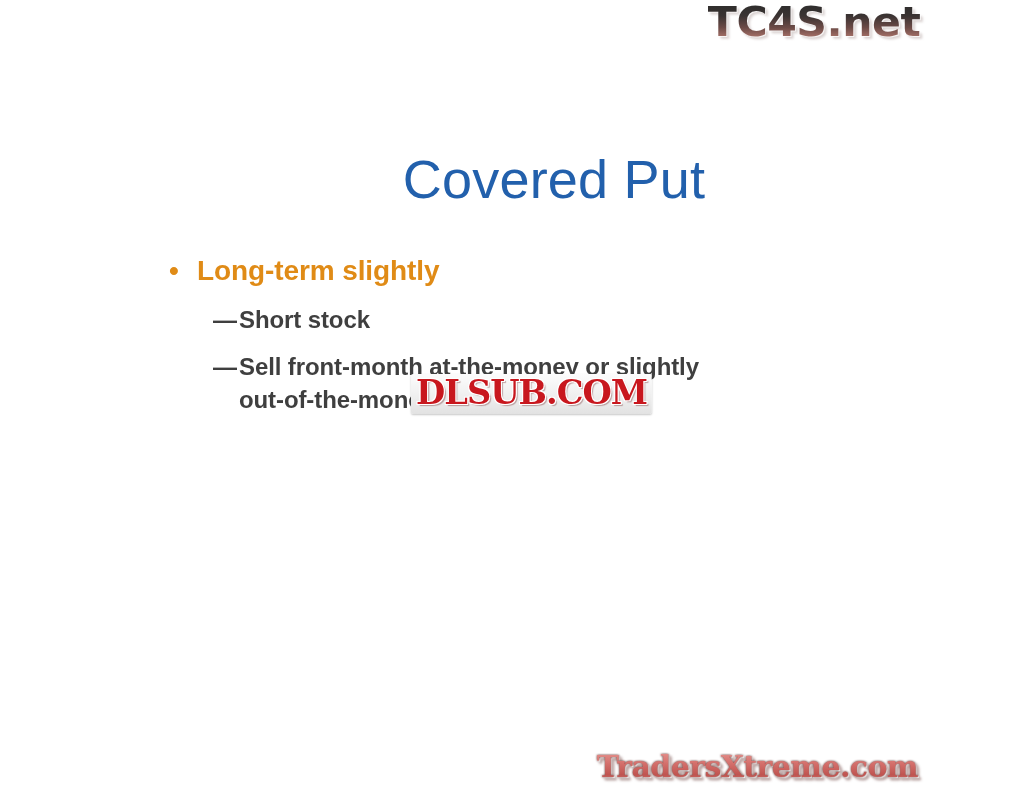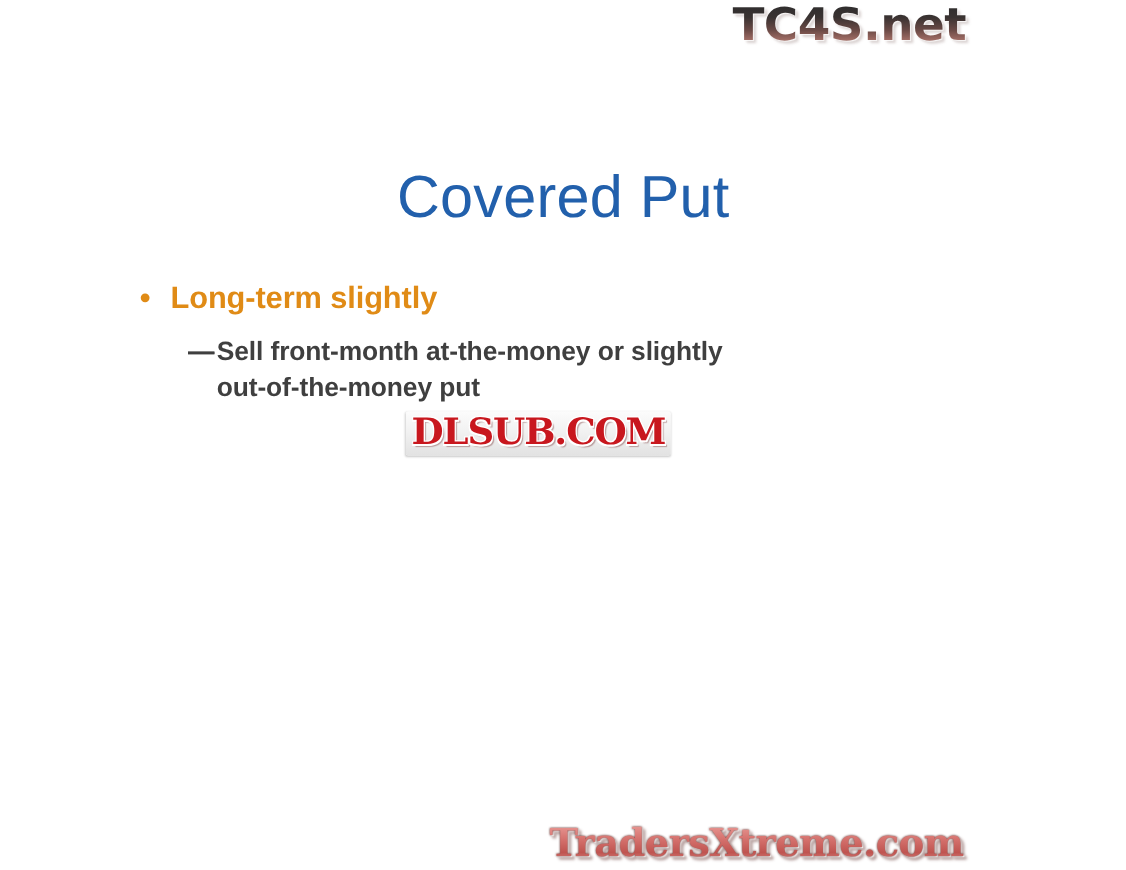--- a/index.html
+++ b/index.html
@@ -15,6 +15,7 @@
     background: #ffffff;
     overflow: hidden;
     font-family: "Liberation Sans", sans-serif;
+    margin-left: 42px;
     -webkit-font-smoothing: antialiased;
   }
 

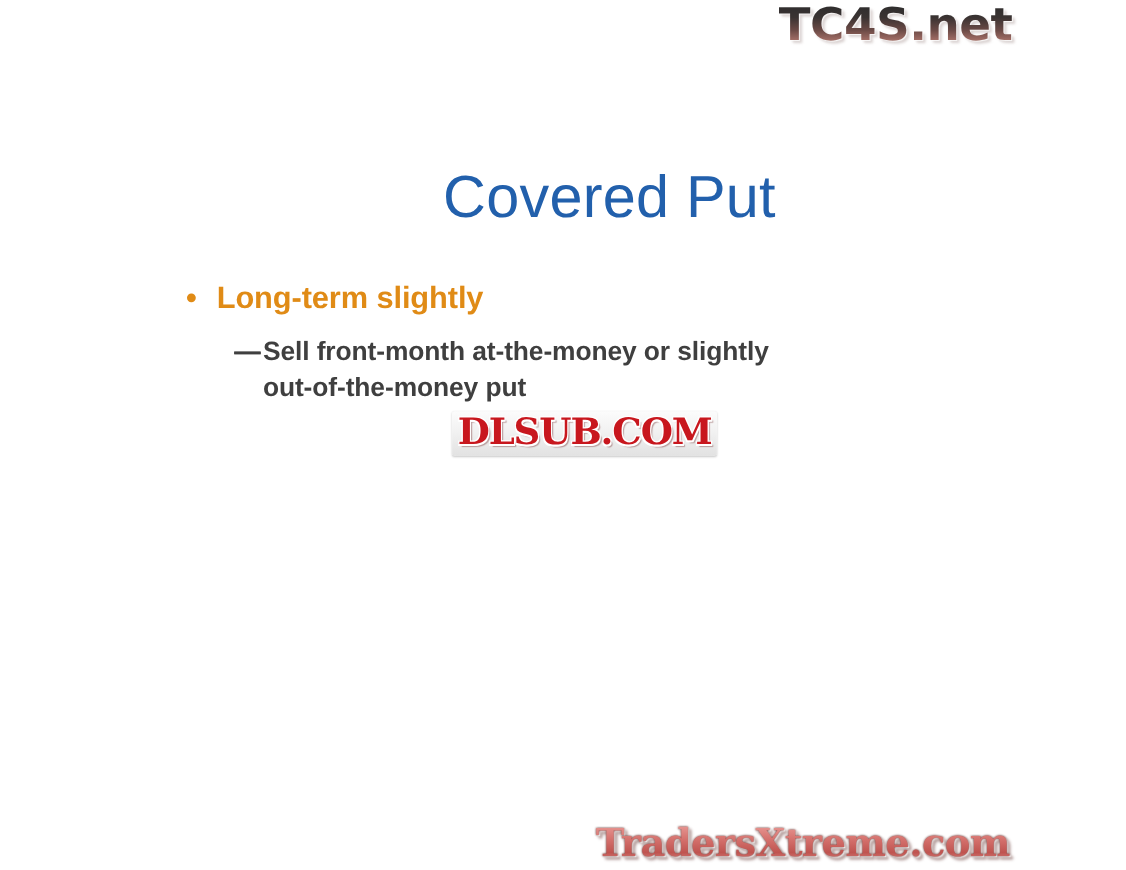--- a/index.html
+++ b/index.html
@@ -188,6 +188,7 @@
 
     <div class="bullet-l2">
       <span class="dash">—</span>
+      <span class="txt">Short stock</span>
     </div>
 
     <div class="bullet-l2 wrap">

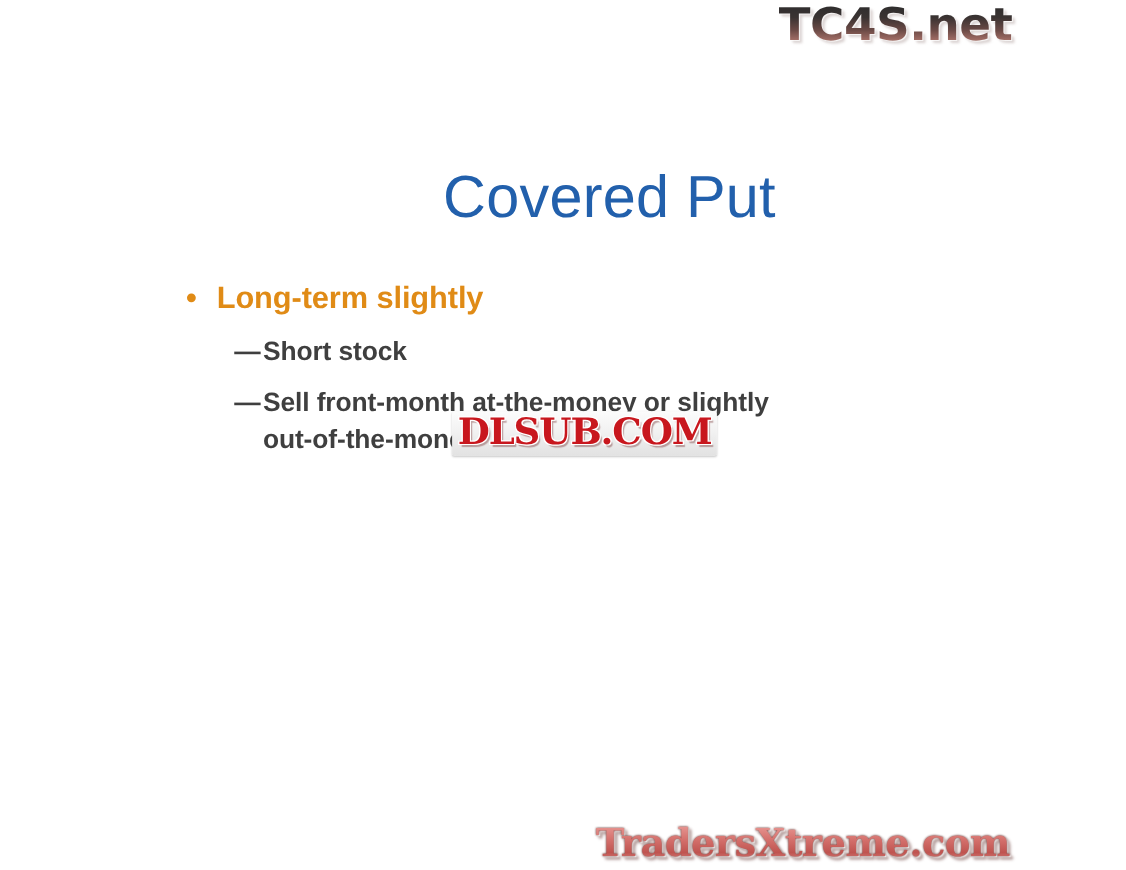--- a/index.html
+++ b/index.html
@@ -150,7 +150,7 @@
     bottom: 6px;
     font-family: "DejaVu Serif", serif;
     font-weight: bold;
-    font-size: 35px;
+    font-size: 30px;
     line-height: 36px;
     letter-spacing: -0.6px;
     white-space: nowrap;

